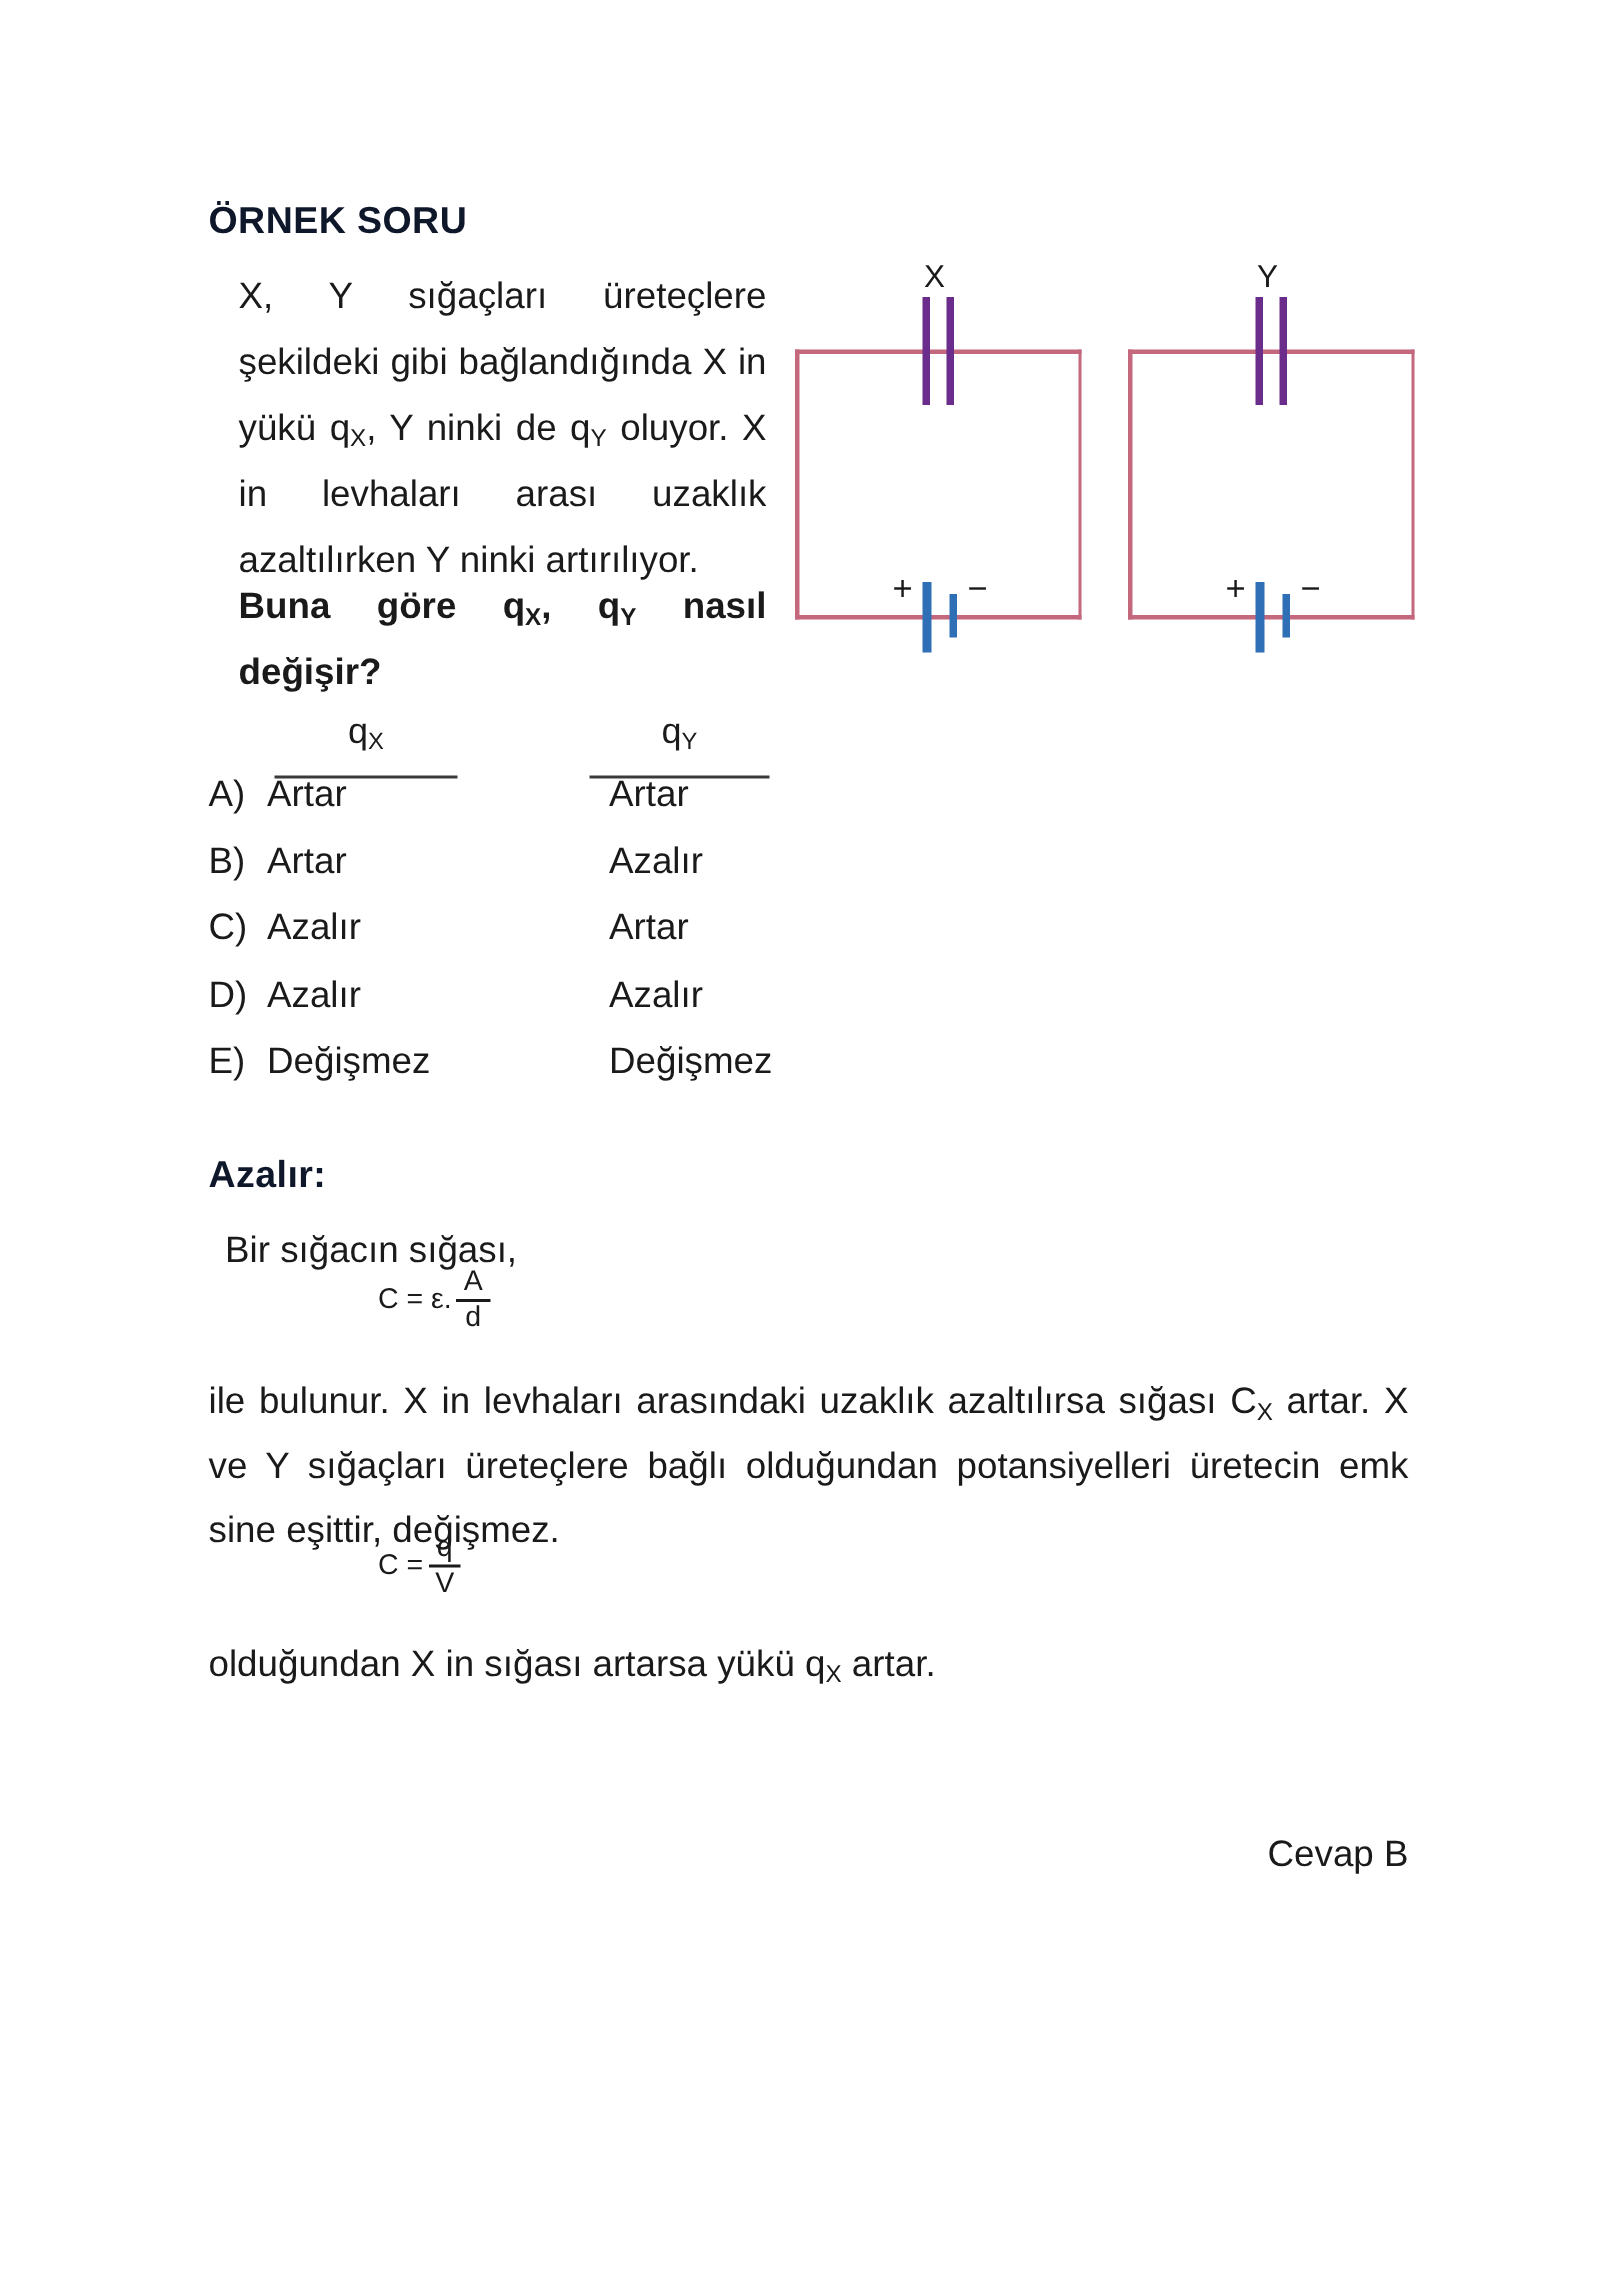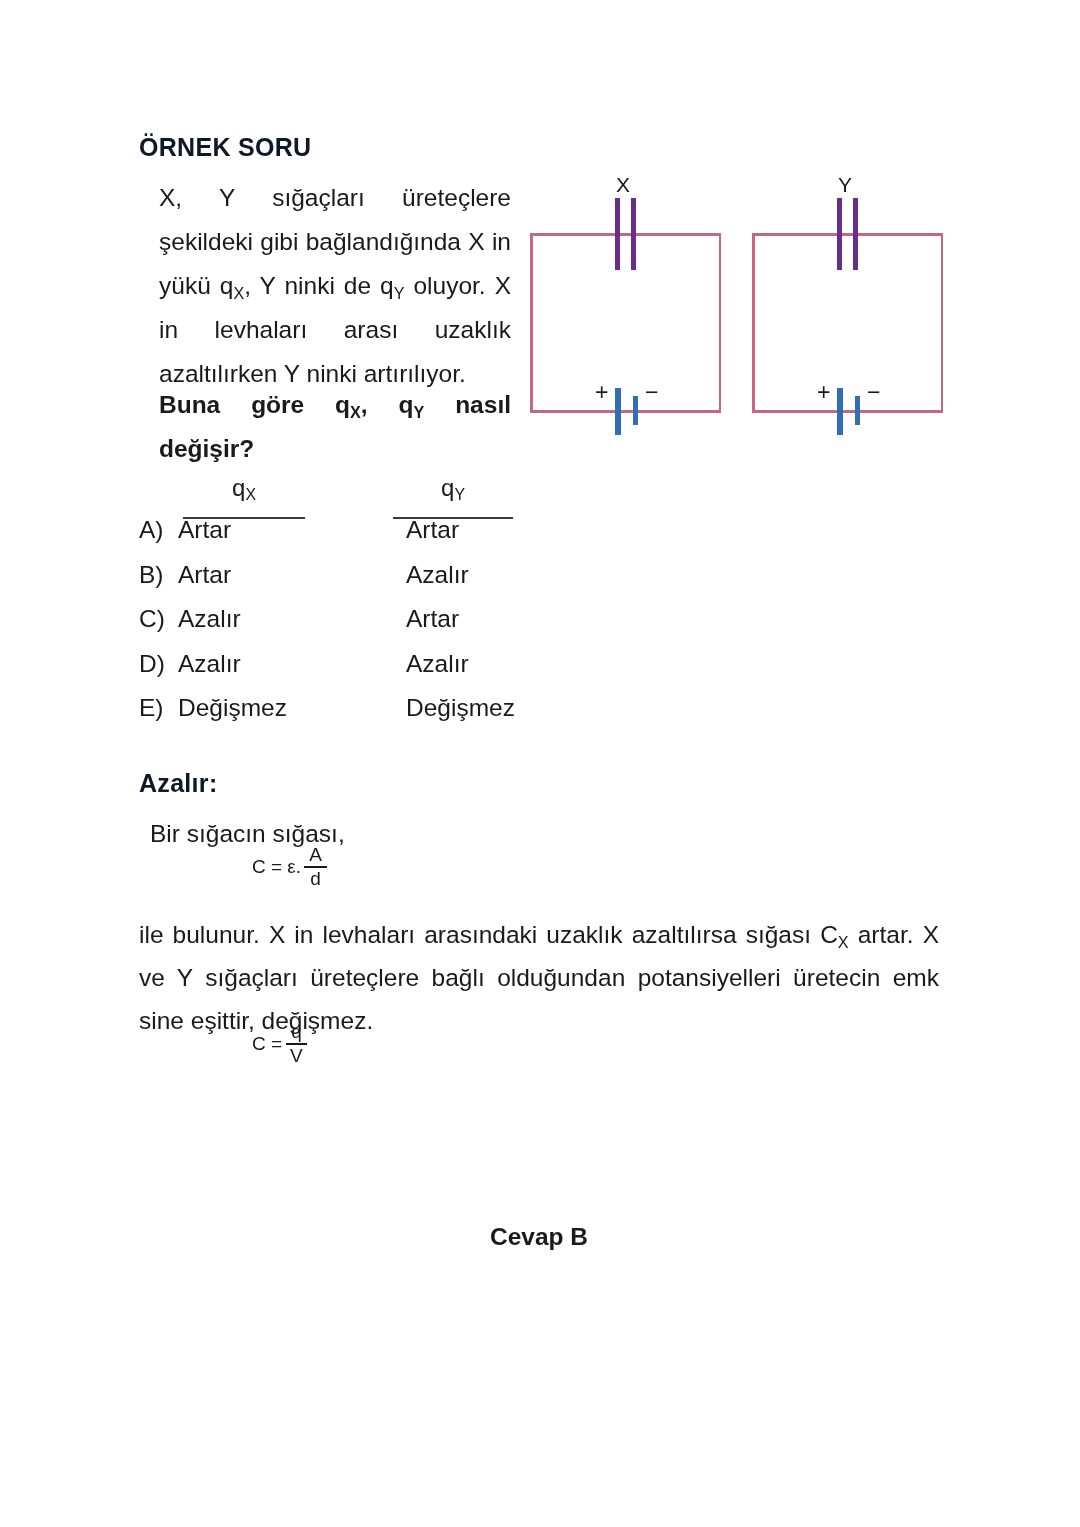--- a/index.html
+++ b/index.html
@@ -320,6 +320,7 @@
     </span>
   </div>
 
+  <div class="sol-para" id="sol-para-2"><span>olduğundan X in sığası artarsa yükü q</span><sub>X</sub><span> artar.</span></div>
 
 
   <div id="answer-line">Cevap B</div>

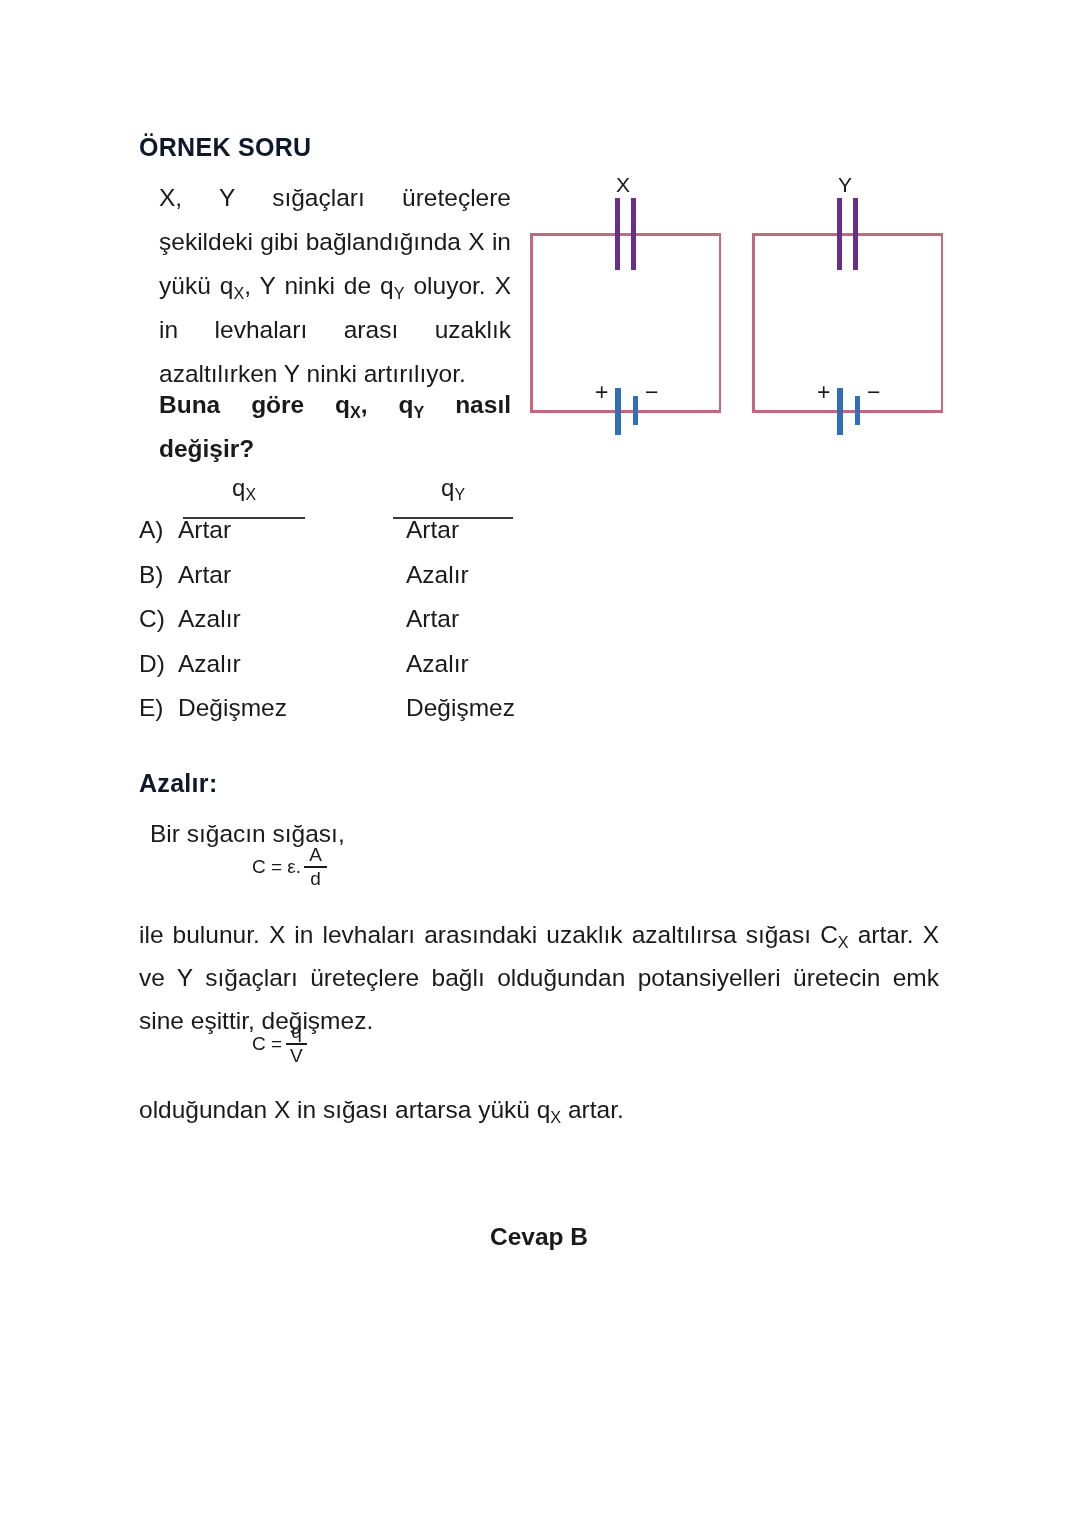--- a/index.html
+++ b/index.html
@@ -213,9 +213,9 @@
     left: 139px;
     top: 1223px;
     width: 800px;
-    text-align: center;
-    font-size: 24.5px;
-    font-weight: bold;
+    text-align: right;
+    font-size: 24.5px;
+    font-weight: normal;
   }
 </style>
 </head>

